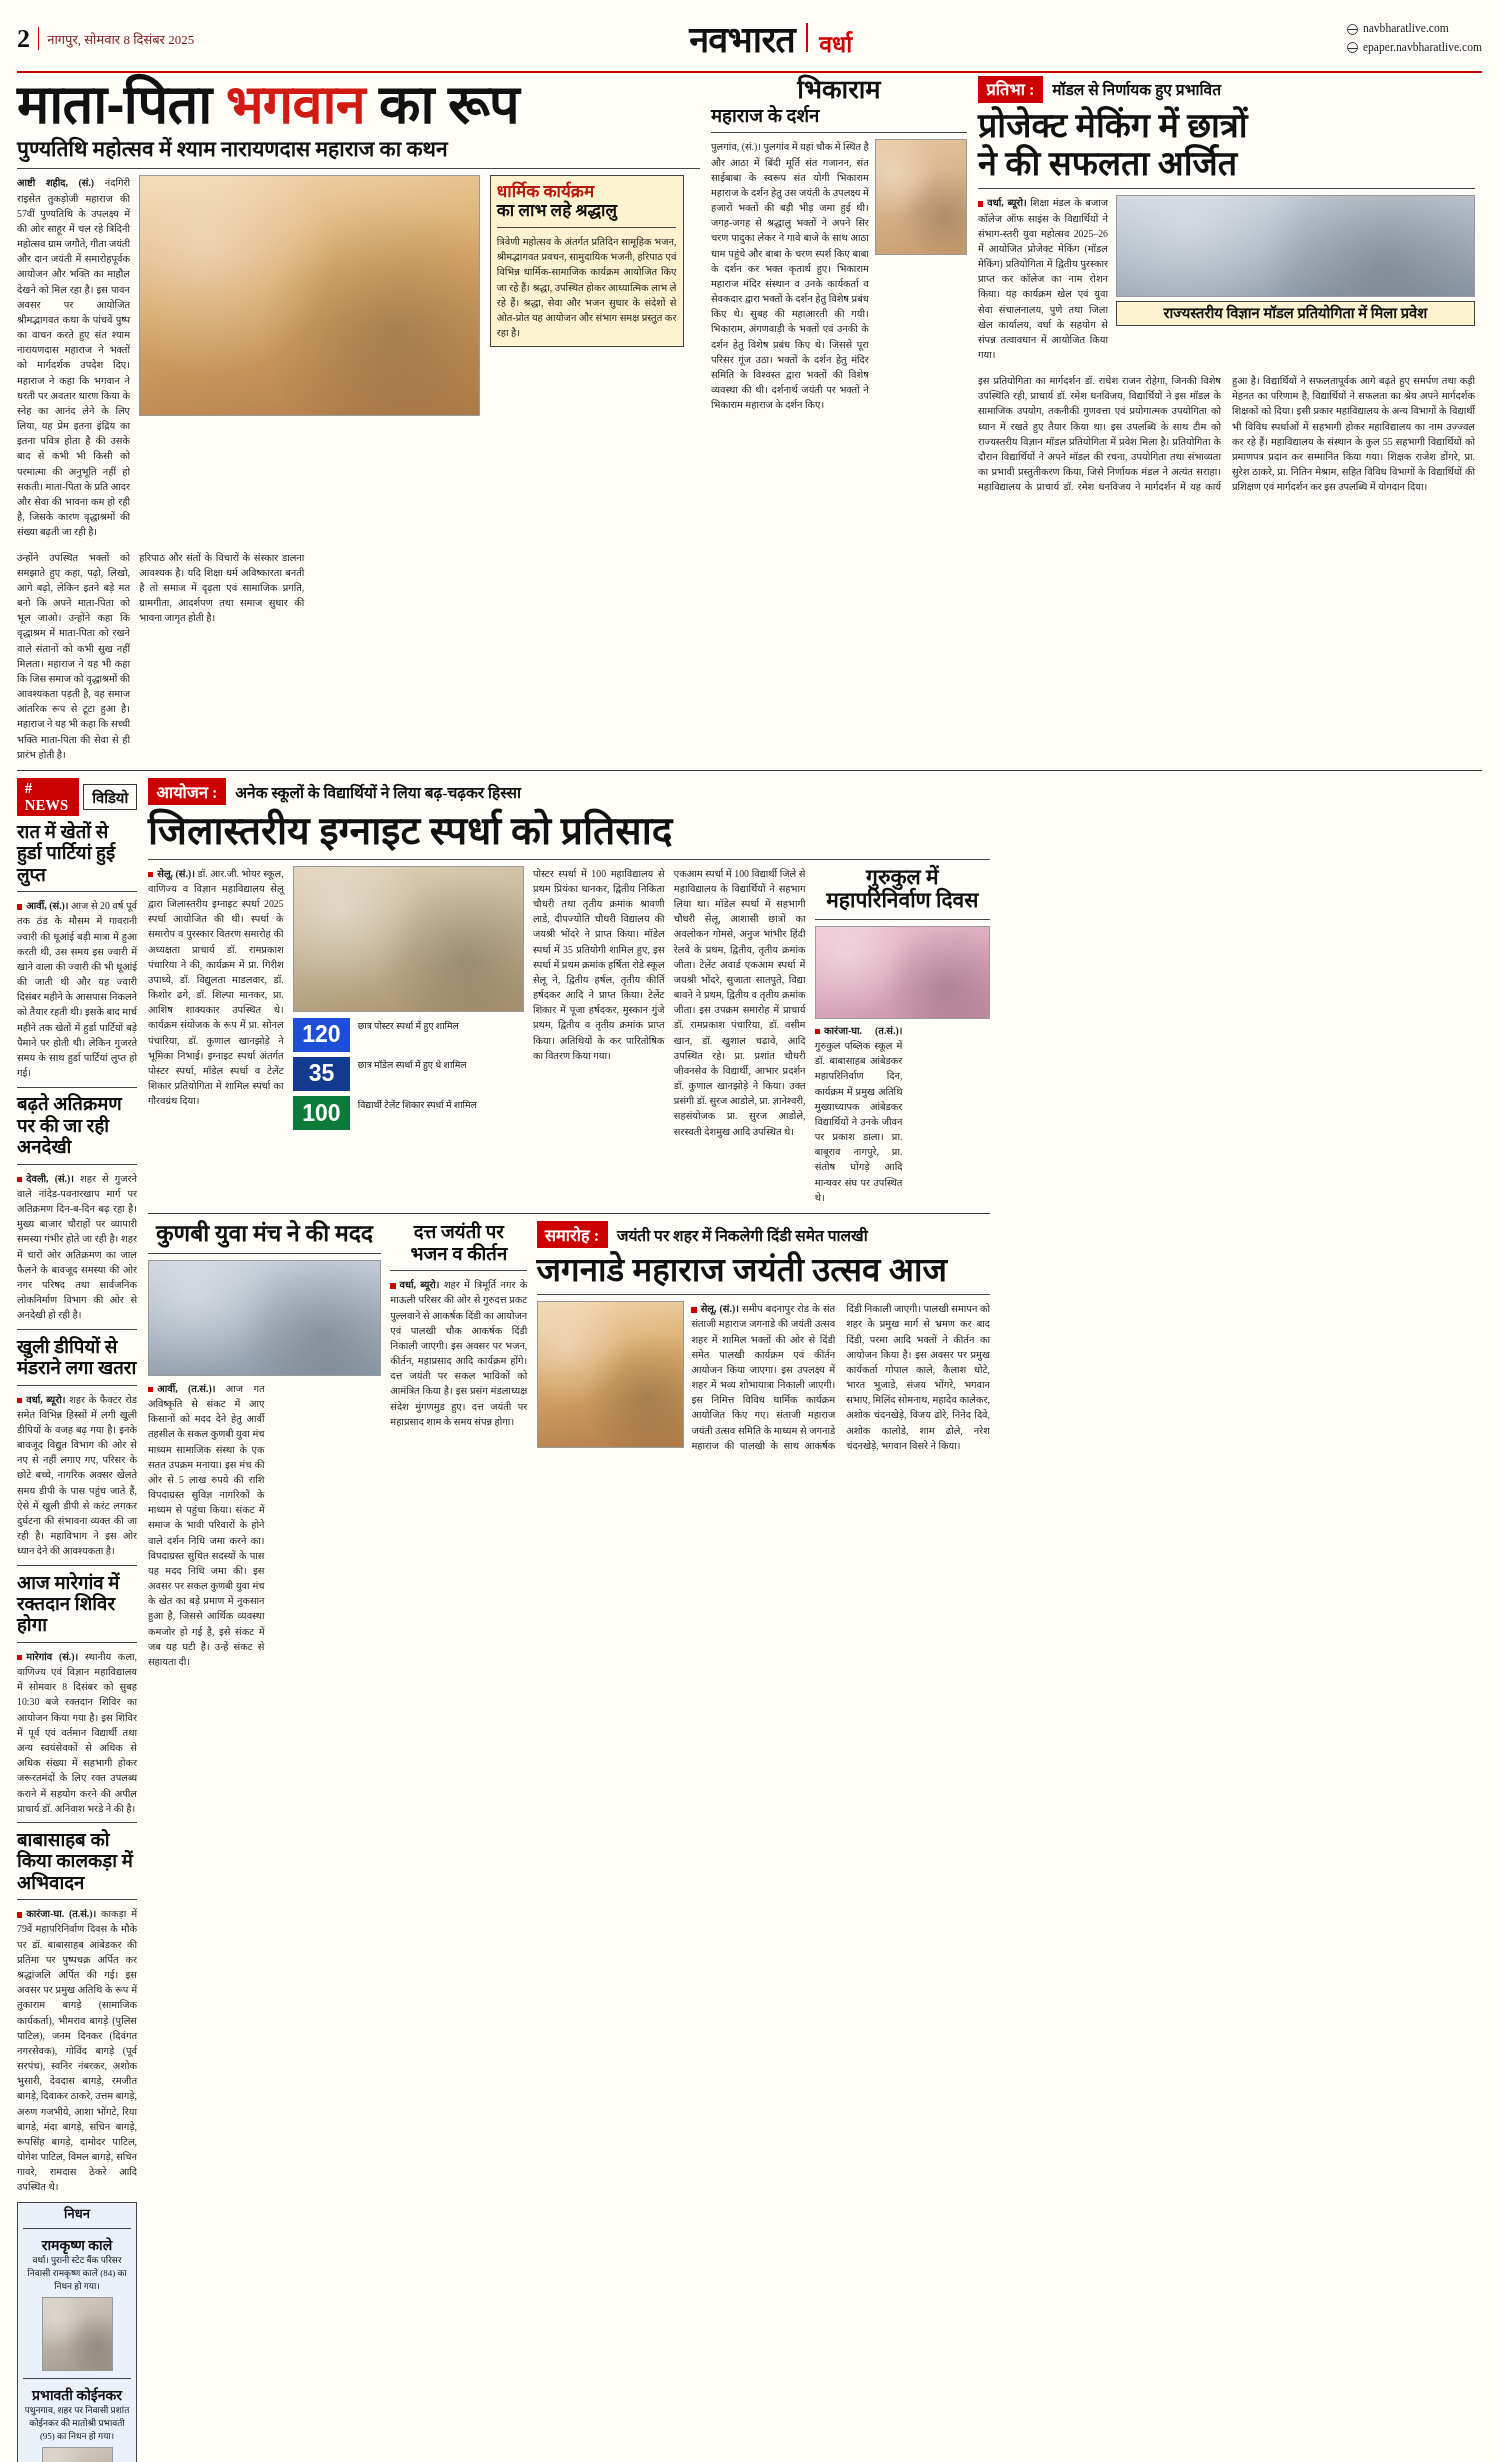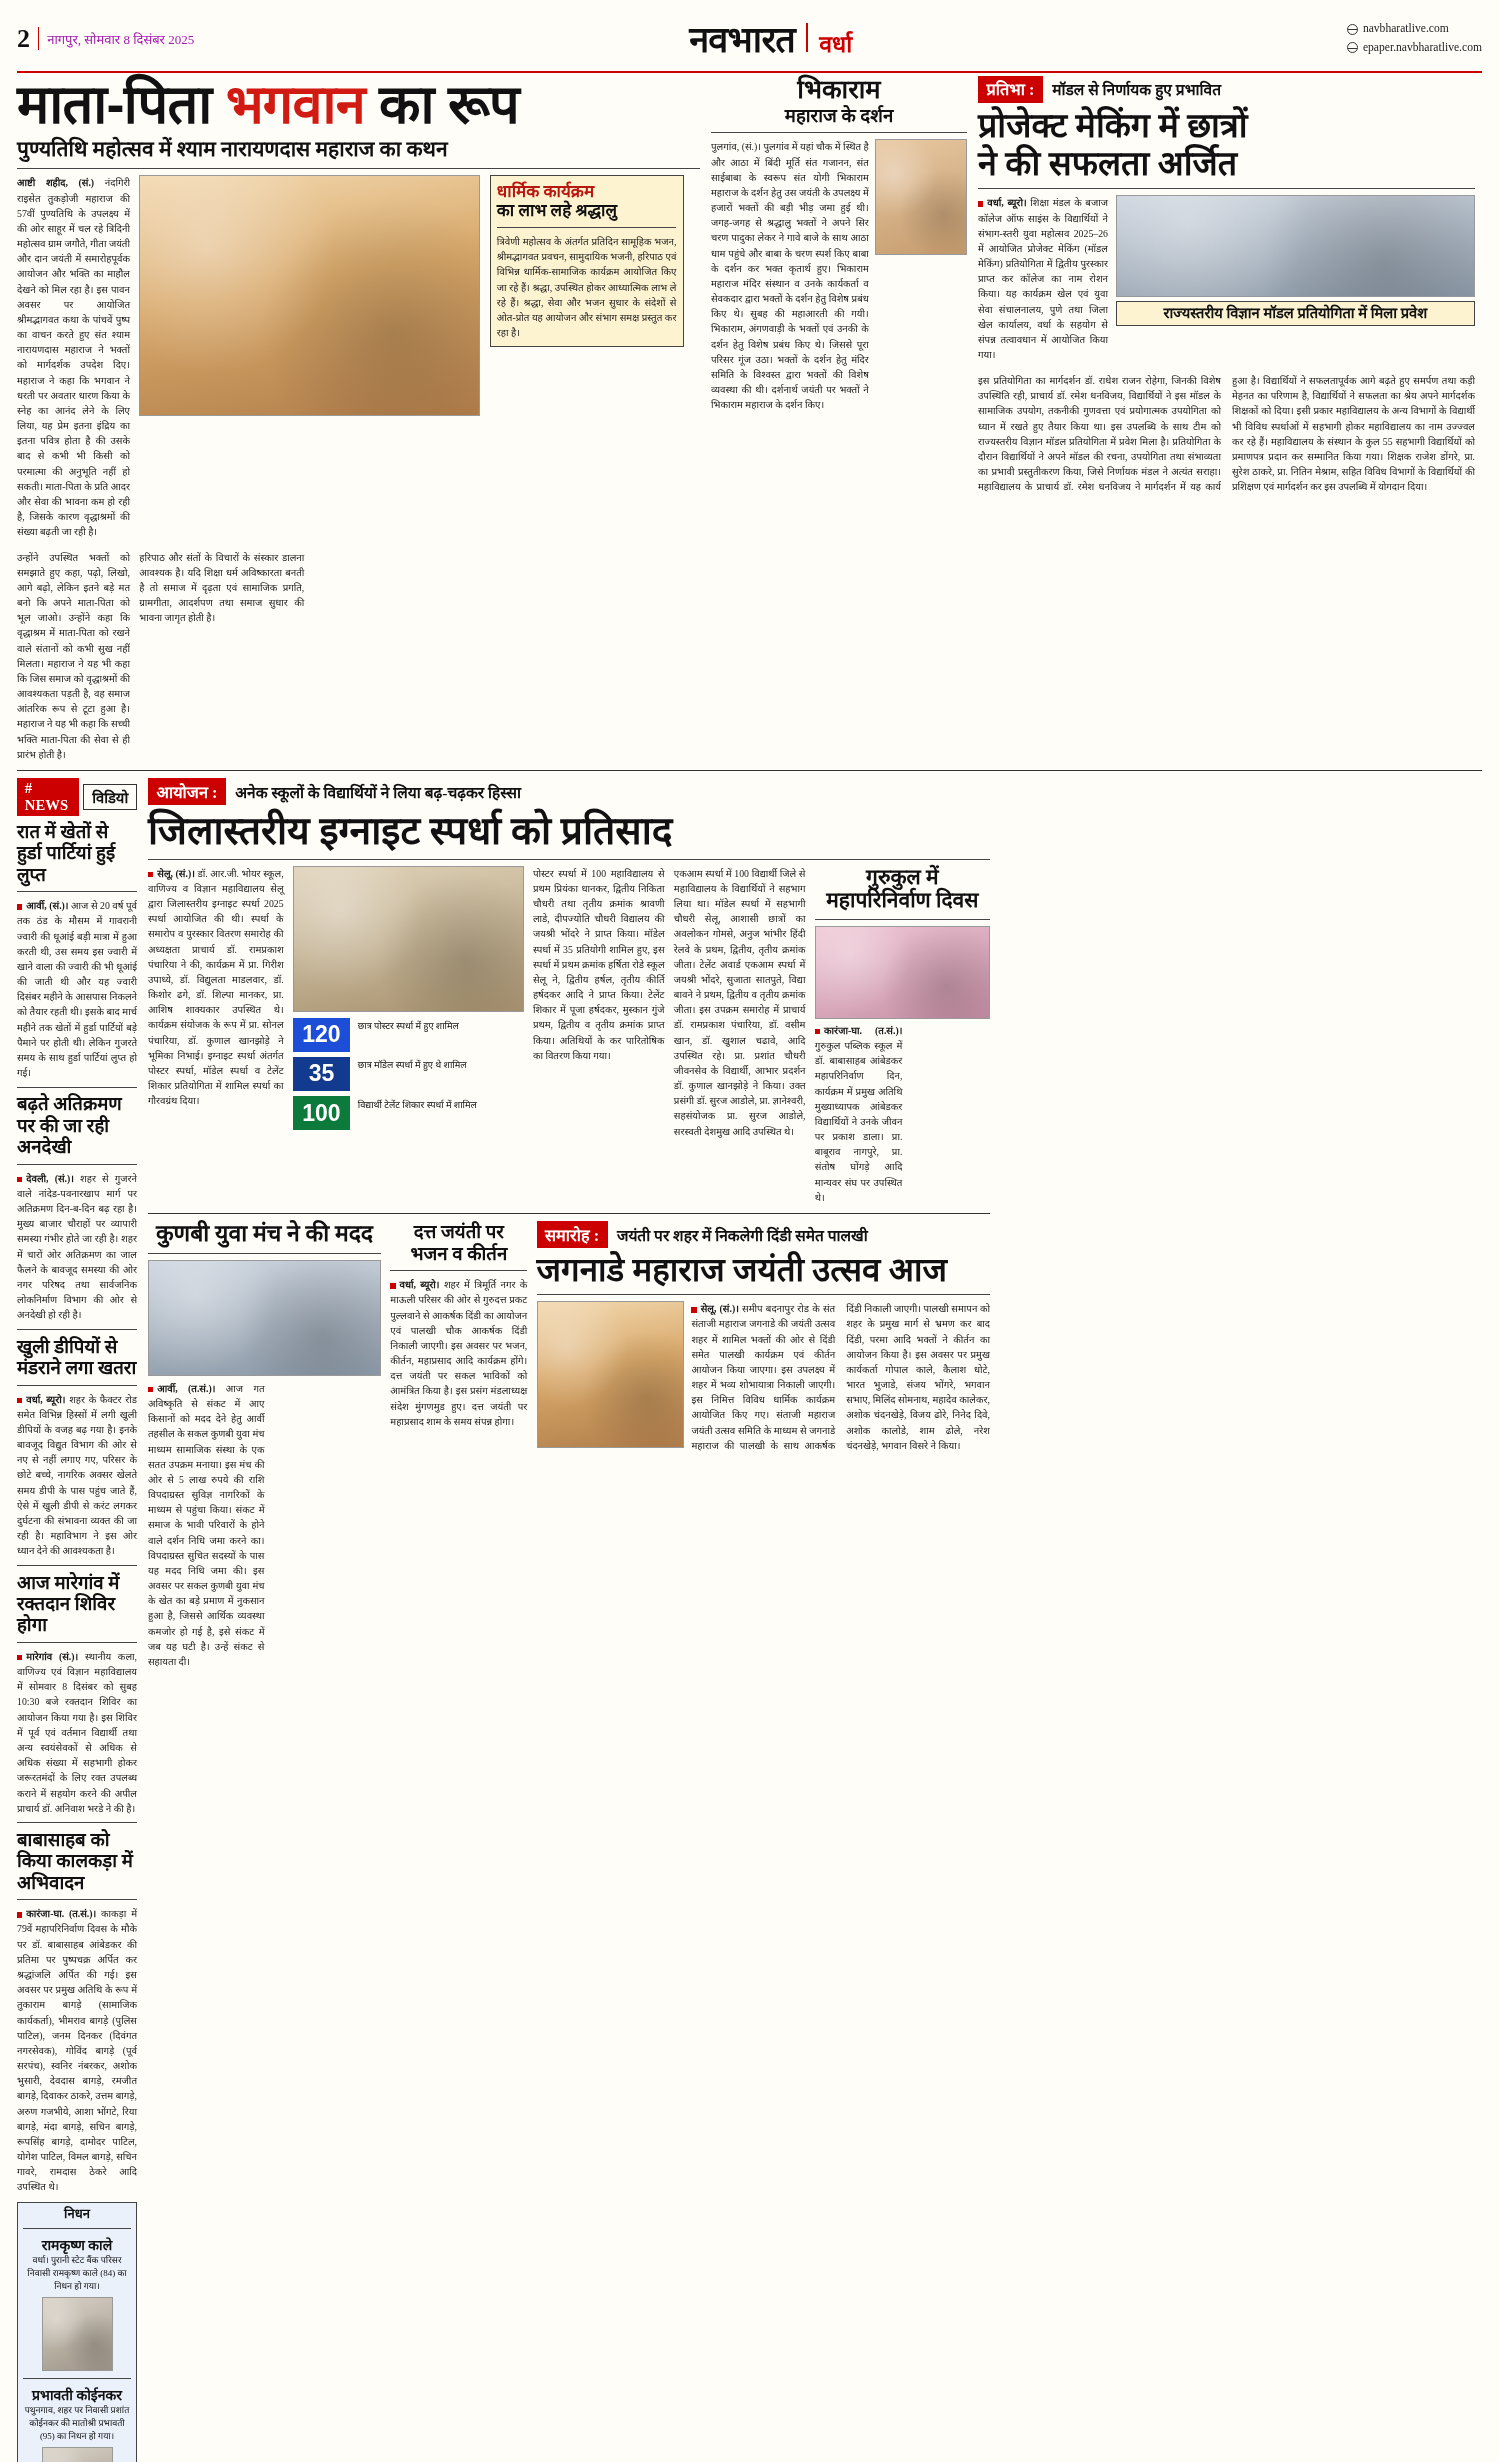--- a/index.html
+++ b/index.html
@@ -28,7 +28,7 @@
   .mast-left { display: flex; align-items: center; gap: 7.8px; }
   .page-num { font-size: 26px; font-weight: bold; color: #111; }
   .mast-divider { width: 1.6px; height: 23px; background: #c00; }
-  .mast-date { font-size: 13px; color: #a21caf; }
+  .mast-date { font-size: 13px; color: #7f1d1d; }
   .mast-center { display: flex; align-items: baseline; gap: 11px; }
   .mast-title { font-size: 36px; font-weight: bold; letter-spacing: -0.8px; }
   .mast-sep { width: 2.3px; height: 29.5px; background: #c00; display:inline-block; }

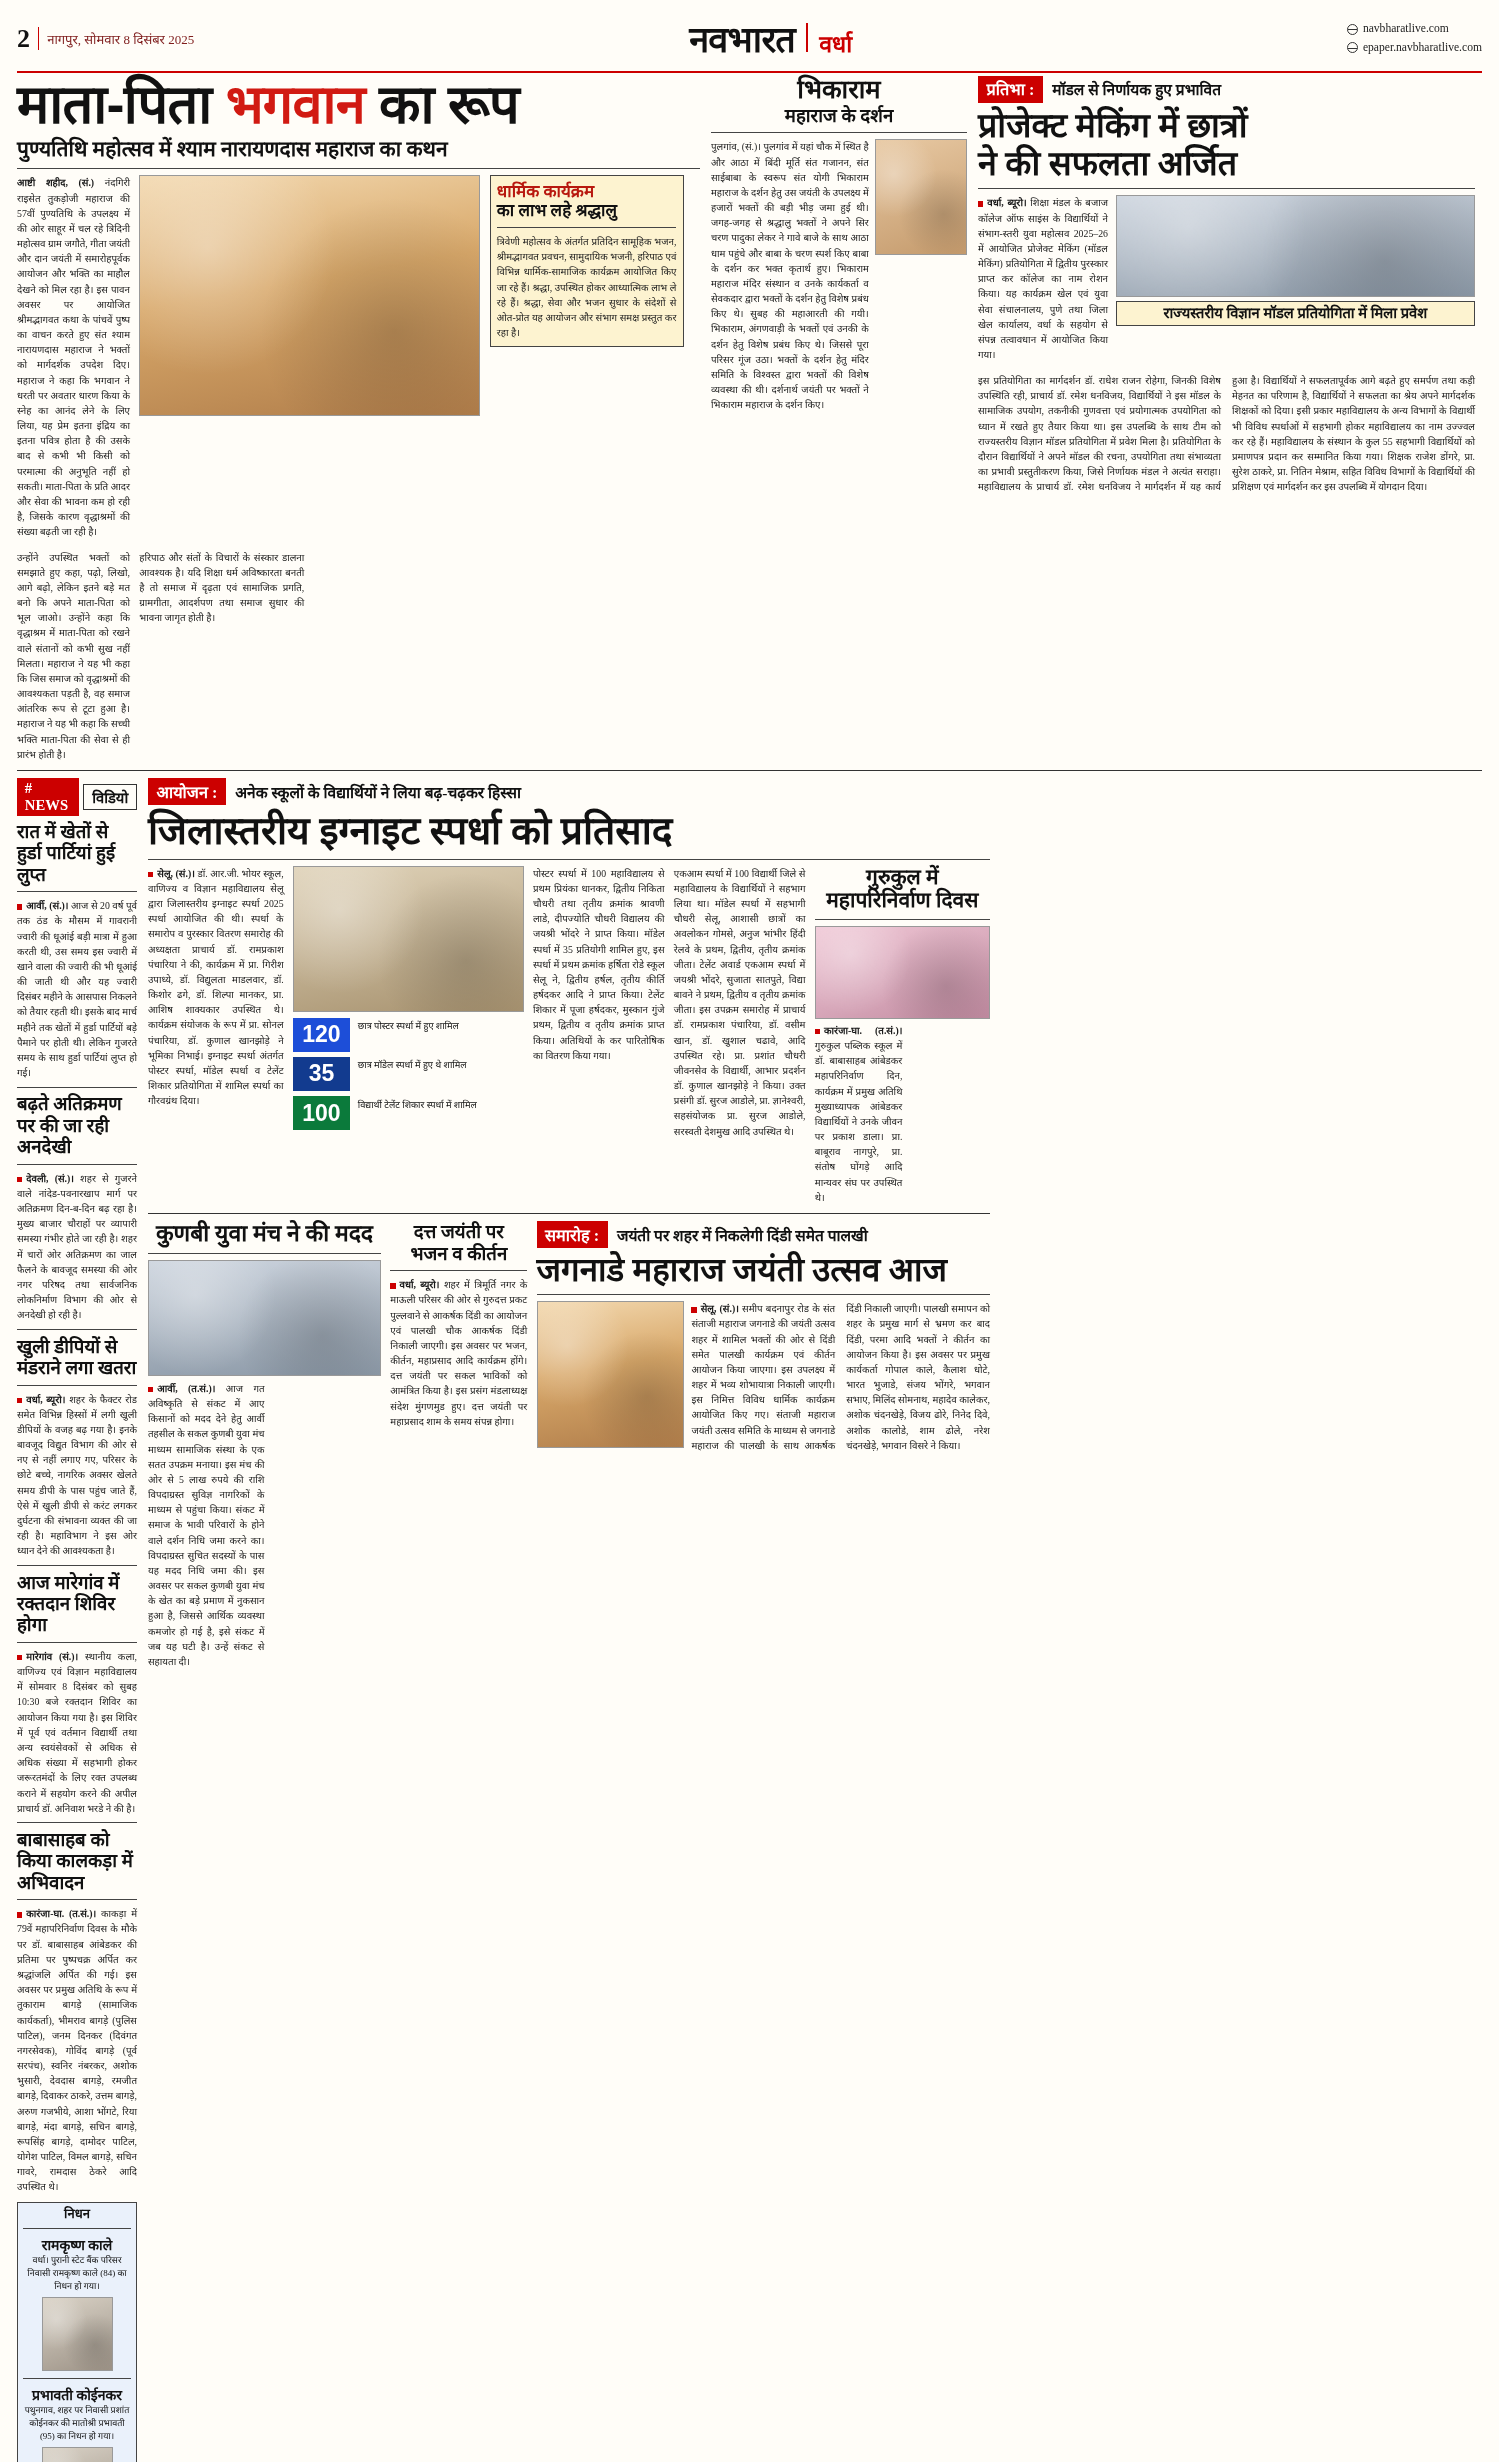--- a/index.html
+++ b/index.html
@@ -186,7 +186,7 @@
 
     <div class="col c-mid">
       <div class="hd-m" style="text-align:center;">भिकाराम</div>
-      <div class="hd-s" style="text-align:center;">महाराज के दर्शन</div>
+      <div class="hd-s" style="">महाराज के दर्शन</div>
       <div class="divider"></div>
       <div style="display:flex; gap:6.2px;">
         <div class="body-txt" style="flex:1;">पुलगांव, (सं.)। पुलगांव में यहां चौक में स्थित है और आठा में बिंदी मूर्ति संत गजानन, संत साईबाबा के स्वरूप संत योगी भिकाराम महाराज के दर्शन हेतु उस जयंती के उपलक्ष्य में हजारों भक्तों की बड़ी भीड़ जमा हुई थी। जगह-जगह से श्रद्धालु भक्तों ने अपने सिर चरण पादुका लेकर ने गावे बाजे के साथ आठा धाम पहुंचे और बाबा के चरण स्पर्श किए बाबा के दर्शन कर भक्त कृतार्थ हुए। भिकाराम महाराज मंदिर संस्थान व उनके कार्यकर्ता व सेवकदार द्वारा भक्तों के दर्शन हेतु विशेष प्रबंध किए थे। सुबह की महाआरती की गयी। भिकाराम, अंगणवाड़ी के भक्तों एवं उनकी के दर्शन हेतु विशेष प्रबंध किए थे। जिससे पूरा परिसर गूंज उठा। भक्तों के दर्शन हेतु मंदिर समिति के विश्वस्त द्वारा भक्तों की विशेष व्यवस्था की थी। दर्शनार्थ जयंती पर भक्तों ने भिकाराम महाराज के दर्शन किए।</div>

